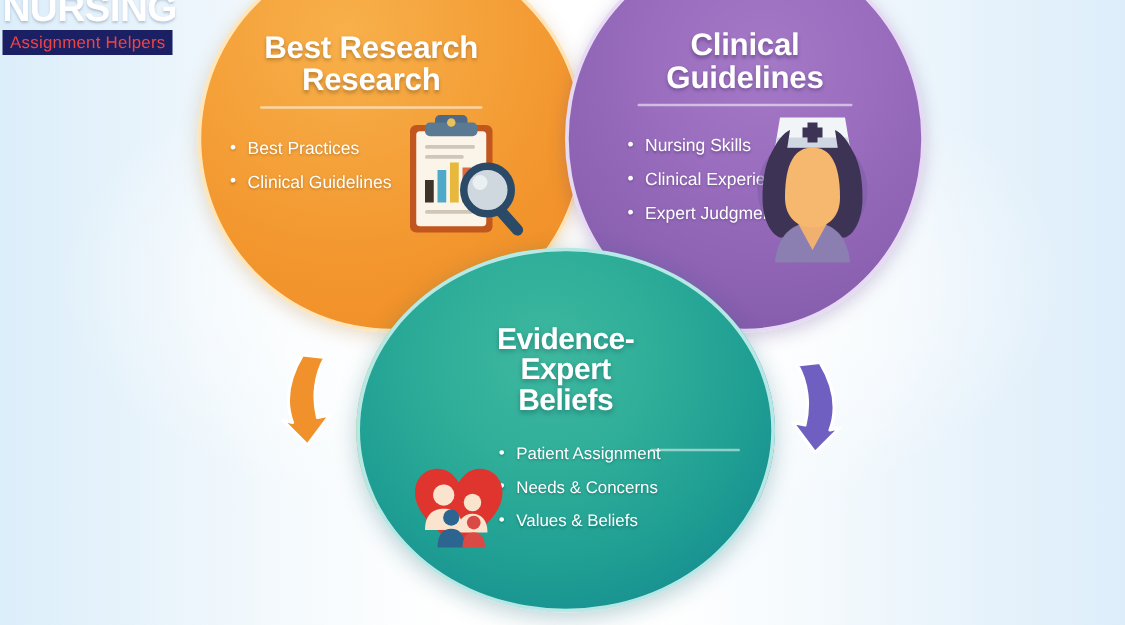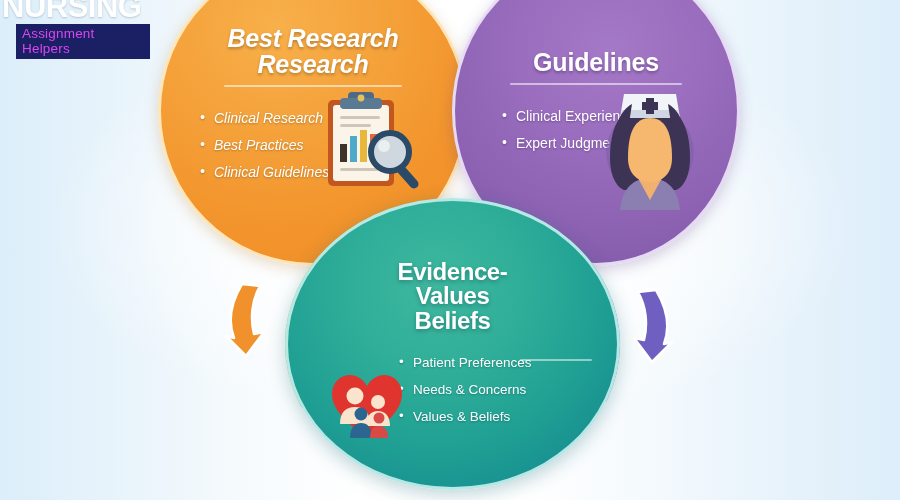--- a/index.html
+++ b/index.html
@@ -58,12 +58,12 @@
   .logo-sub {
     display: inline-block;
     background: #1b1f63;
-    color: #d946ef;
+    color: #ef4444;
     font-size: 13.5px;
     font-weight: normal;
     letter-spacing: 0.2px;
     padding: 2px 6px 3px 6px;
-    margin-left: 16px;
+    margin-left: 2px;
     line-height: 15px;
   }
 

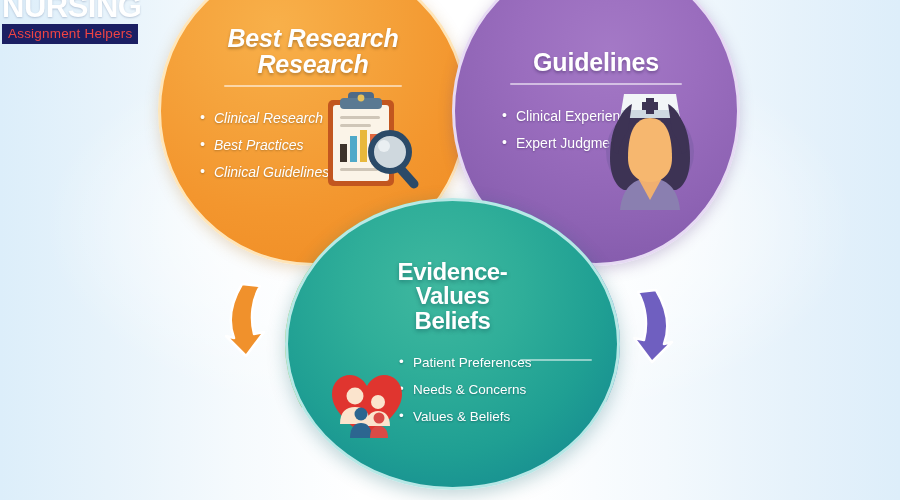--- a/index.html
+++ b/index.html
@@ -177,7 +177,7 @@
   }
 
   
-  .panel-orange { left: 168px; top: 26px; width: 290px; font-style: italic; }
+  .panel-orange { left: 152px; top: 26px; width: 290px; }
   .panel-orange .panel-title { font-size: 25px; letter-spacing: -0.2px; }
   .panel-orange .title-divider { width: 178px; }
   .panel-orange .bullets {

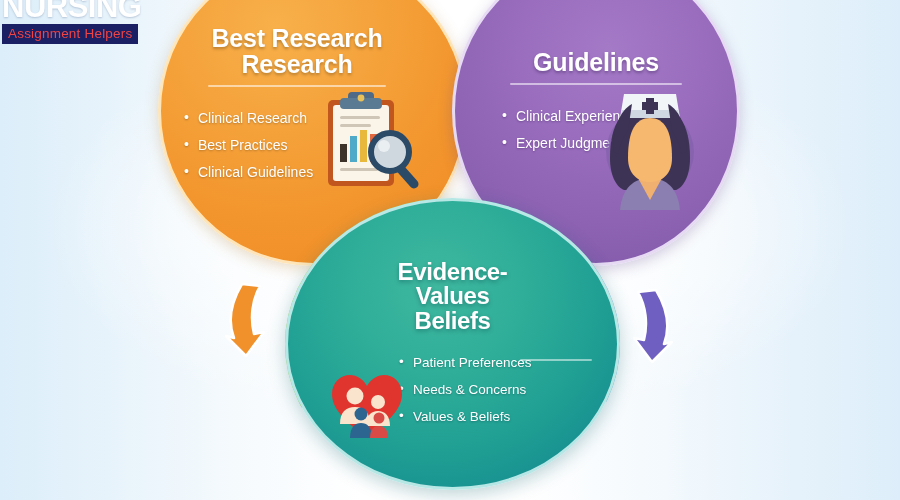--- a/index.html
+++ b/index.html
@@ -292,7 +292,7 @@
 
   <div class="panel panel-purple">
     <div class="panel-title">
-      <br>
+      <span>Clinical</span><br>
       <span>Guidelines</span>
     </div>
     <div class="title-divider"></div>

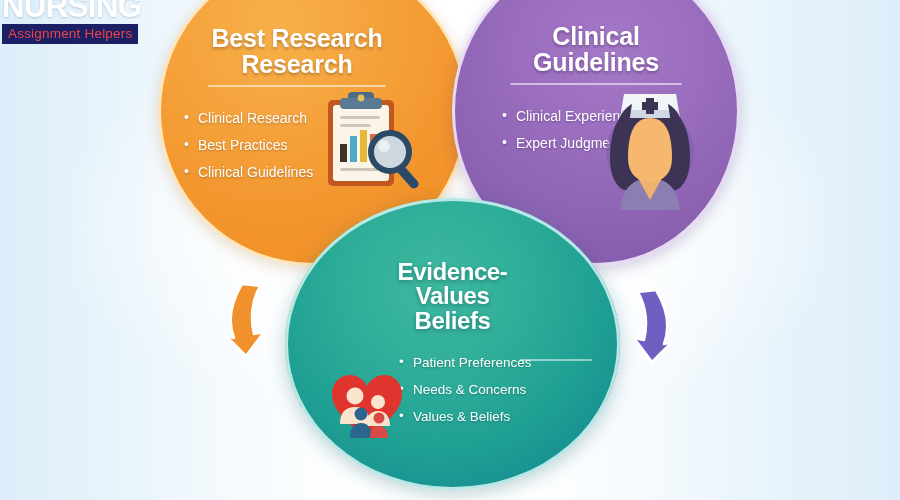--- a/index.html
+++ b/index.html
@@ -264,7 +264,6 @@
     </div>
     <div class="title-divider"></div>
     <ul class="bullets">
-      <li>Clinical Research</li>
       <li>Best Practices</li>
       <li>Clinical Guidelines</li>
     </ul>

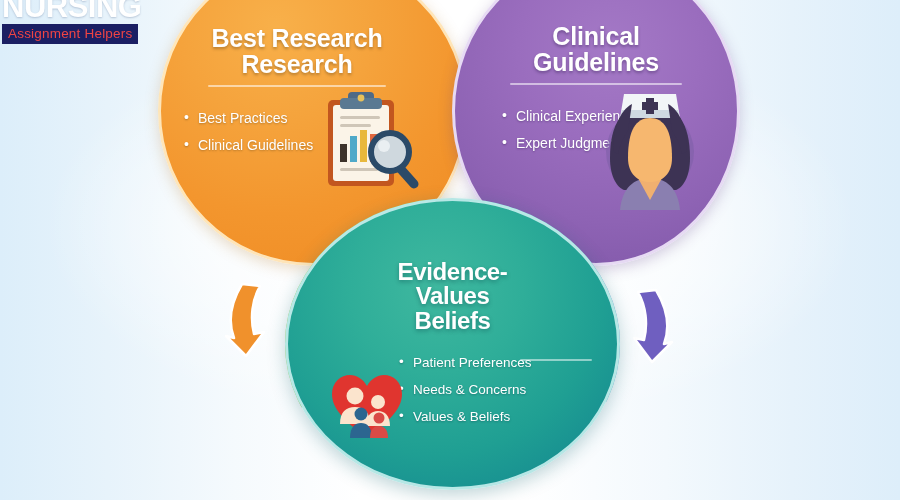--- a/index.html
+++ b/index.html
@@ -296,6 +296,7 @@
     </div>
     <div class="title-divider"></div>
     <ul class="bullets">
+      <li>Nursing Skills</li>
       <li>Clinical Experience</li>
       <li>Expert Judgment</li>
     </ul>

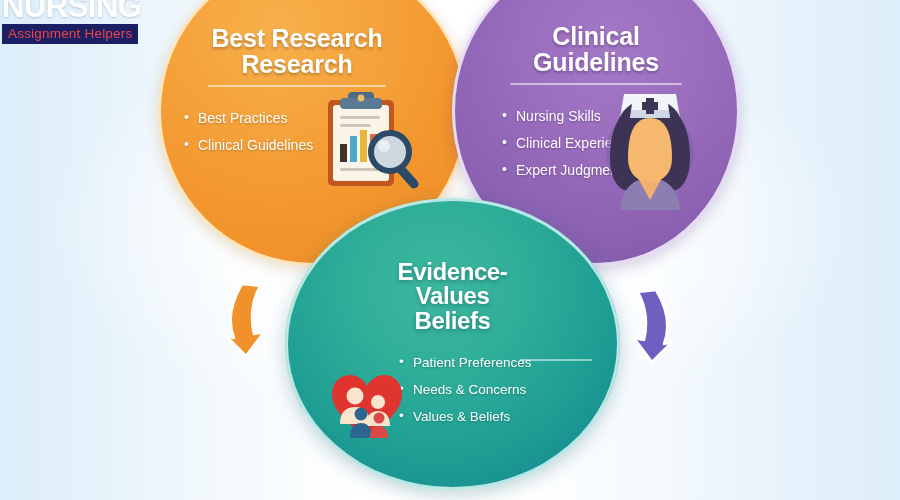--- a/index.html
+++ b/index.html
@@ -321,7 +321,7 @@
   <div class="panel panel-teal">
     <div class="panel-title">
       <span class="nudge">Evidence-</span>
-      <span class="nudge">Values</span>
+      <span class="nudge">Expert</span>
       <span class="nudge">Beliefs</span>
     </div>
     <div class="teal-rule"></div>

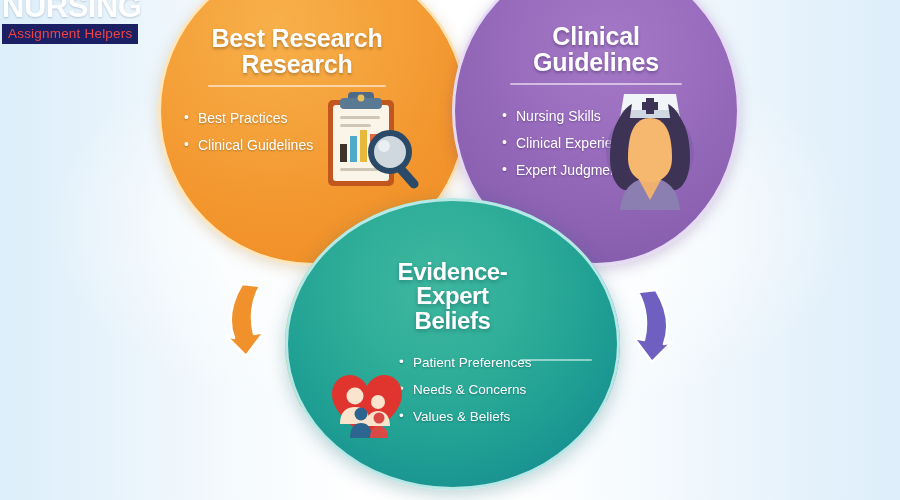--- a/index.html
+++ b/index.html
@@ -326,7 +326,7 @@
     </div>
     <div class="teal-rule"></div>
     <ul class="bullets">
-      <li>Patient Preferences</li>
+      <li>Patient Assignment</li>
       <li>Needs &amp; Concerns</li>
       <li>Values &amp; Beliefs</li>
     </ul>

